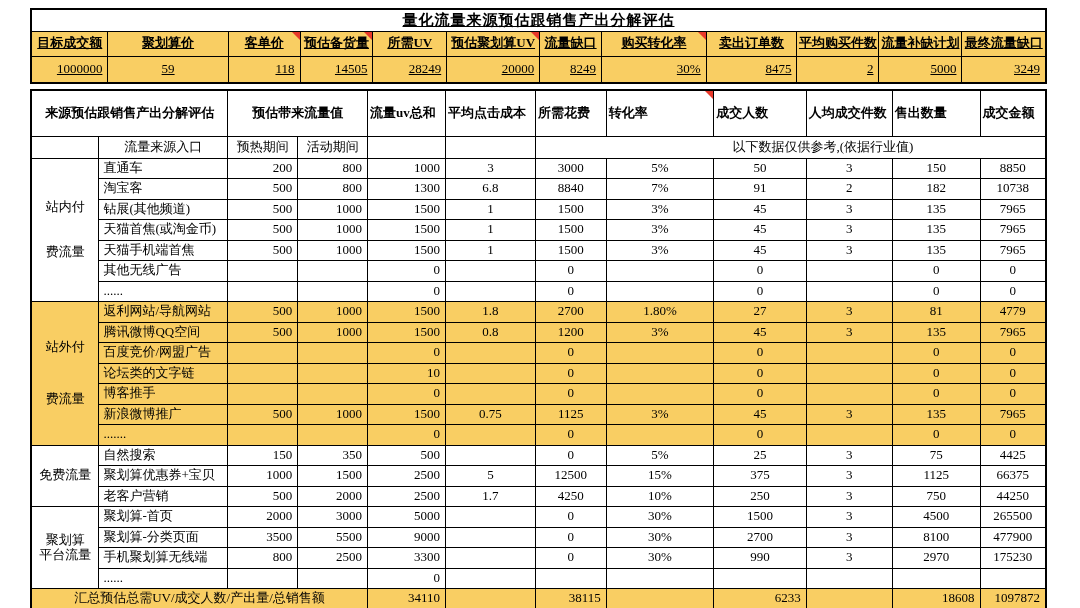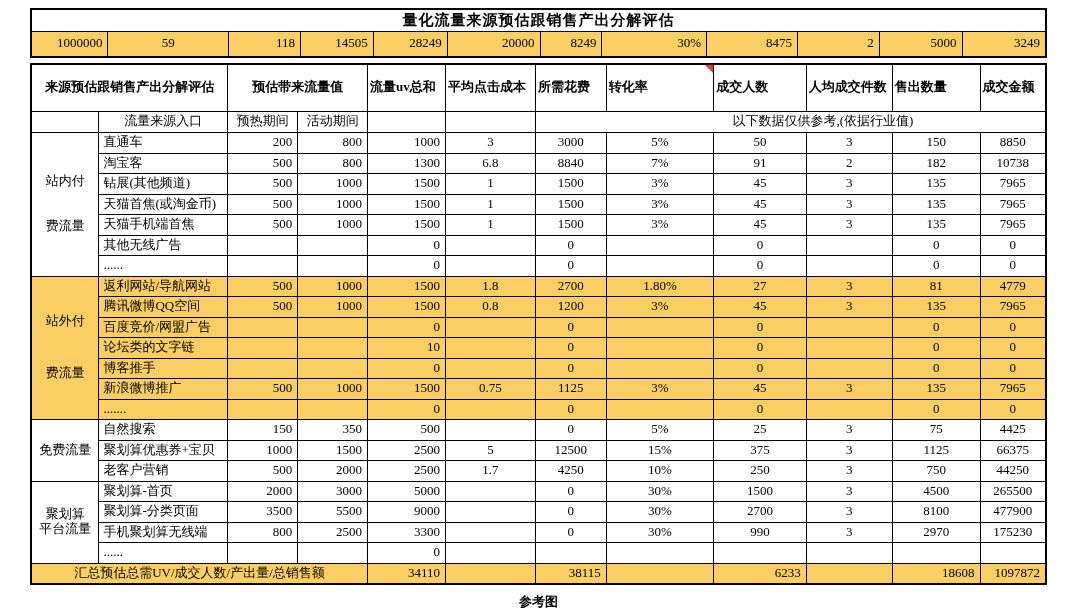--- a/index.html
+++ b/index.html
@@ -16,7 +16,7 @@
     overflow:hidden;white-space:nowrap;line-height:1.15;vertical-align:middle;
   }
   
-  .top td{height:24.5px;}
+  .top td{height:24.5px;text-decoration:underline;}
   .top .title{
     height:20.5px;background:#fff;font-weight:bold;font-size:15px;
     text-align:center;letter-spacing:1px;

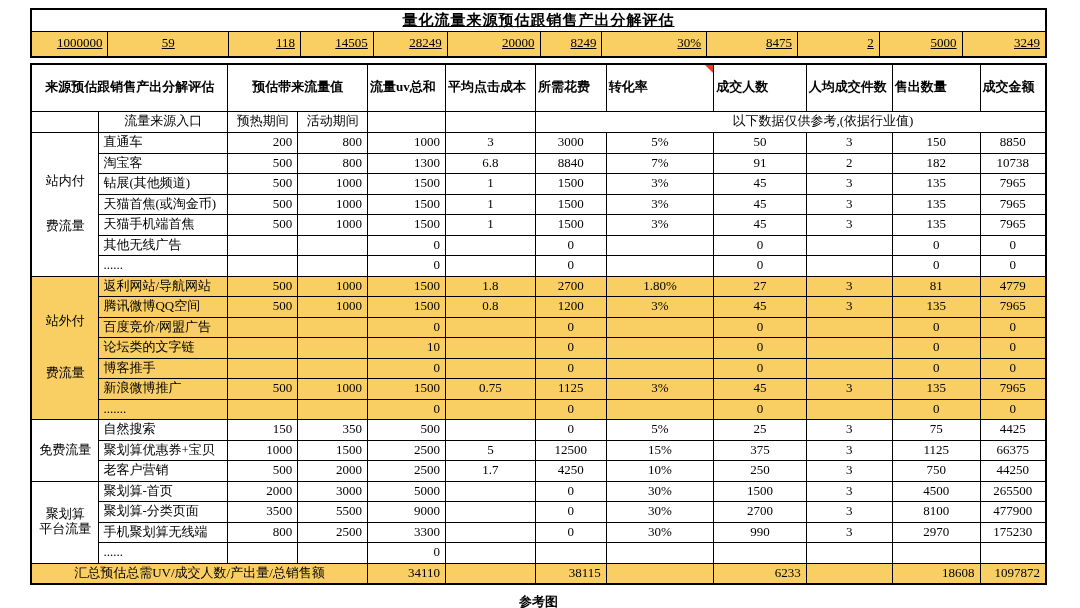--- a/index.html
+++ b/index.html
@@ -69,6 +69,20 @@
       <tr>
         <td class="title" colspan="12">量化流量来源预估跟销售产出分解评估</td>
       </tr>
+      <tr id="top-head">
+          <td class="hc">目标成交额</td>
+          <td class="hc">聚划算价</td>
+          <td class="hc">客单价<span class="tri"></span></td>
+          <td class="hc">预估备货量<span class="tri"></span></td>
+          <td class="hc">所需UV</td>
+          <td class="hc">预估聚划算UV<span class="tri"></span></td>
+          <td class="hc">流量缺口</td>
+          <td class="hc">购买转化率<span class="tri"></span></td>
+          <td class="hc">卖出订单数</td>
+          <td class="hc">平均购买件数</td>
+          <td class="hc">流量补缺计划</td>
+          <td class="hc">最终流量缺口</td>
+        </tr>
       <tr id="top-vals">
           <td class="vc ar">1000000</td>
           <td class="vc ac">59</td>

